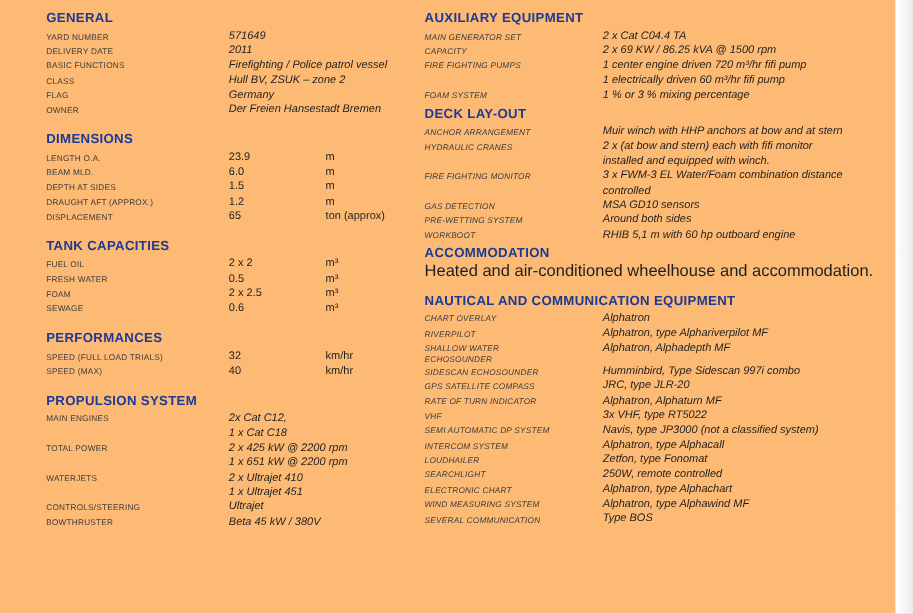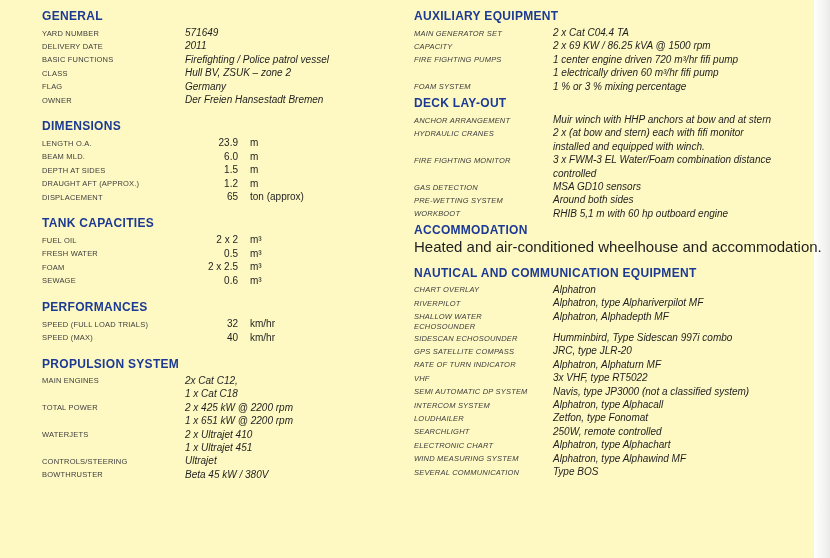--- a/index.html
+++ b/index.html
@@ -4,7 +4,7 @@
 <style>
   html,body{margin:0;padding:0;background:#ffffff;}
   .page{
-    position:relative;width:830px;height:558px;background:#fef9c3;overflow:hidden;
+    position:relative;width:830px;height:558px;background:#fdba74;overflow:hidden;
     font-family:"Liberation Sans",sans-serif;
     -webkit-font-smoothing:antialiased;
   }

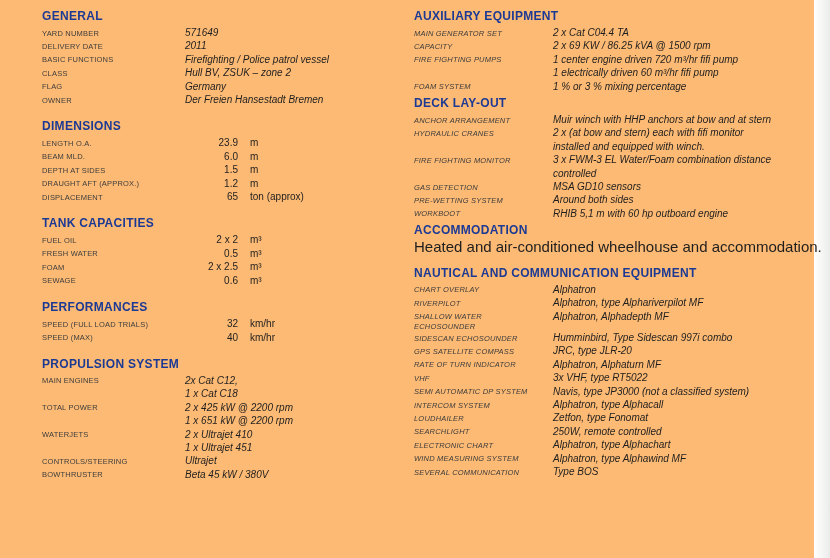--- a/index.html
+++ b/index.html
@@ -15,7 +15,7 @@
   }
   .col{position:absolute;top:9px;}
   .col-left{left:42px;width:356px;}
-  .col-right{left:414px;width:412px;}
+  .col-right{left:386px;width:412px;}
 
   .sec-title{
     margin:0 0 3px 0;

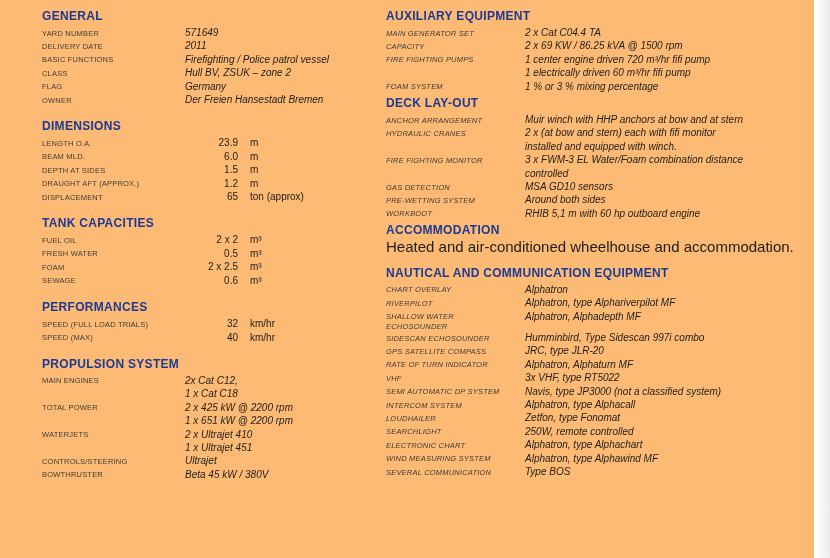--- a/index.html
+++ b/index.html
@@ -27,7 +27,7 @@
   .col-right .section{margin-bottom:3px;}
   .col-right .section.para-section{margin-bottom:12px;}
 
-  .row{display:flex;align-items:flex-start;min-height:13.4px;}
+  .row{display:flex;align-items:flex-start;min-height:13.4px;gap:23px;}
   .label{
     flex:none;width:143px;
     font-size:7.5px;line-height:9.5px;letter-spacing:0.2px;

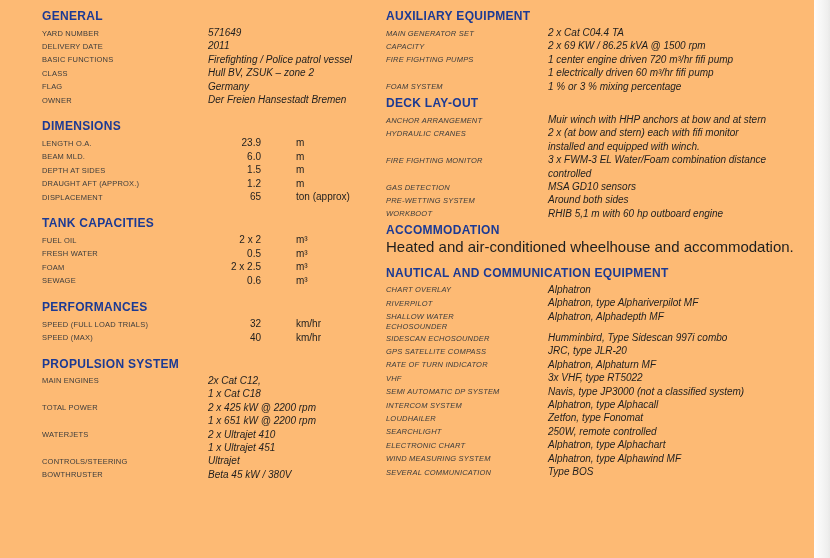--- a/index.html
+++ b/index.html
@@ -35,7 +35,7 @@
   }
   .col-right .label{width:139px;font-style:italic;}
   .value{font-size:10px;line-height:13.4px;color:#1e1e1e;font-style:italic;}
-  .amount{flex:none;width:53px;text-align:right;font-size:10px;line-height:13.4px;color:#1e1e1e;}
+  .amount{flex:none;width:53px;font-size:10px;line-height:13.4px;color:#1e1e1e;}
   .unit{margin-left:12px;font-size:10px;line-height:13.4px;color:#1e1e1e;}
   .sec-paragraph{margin:2px 0 0 0;font-size:15px;line-height:13.4px;color:#1e1e1e;}
 </style>

